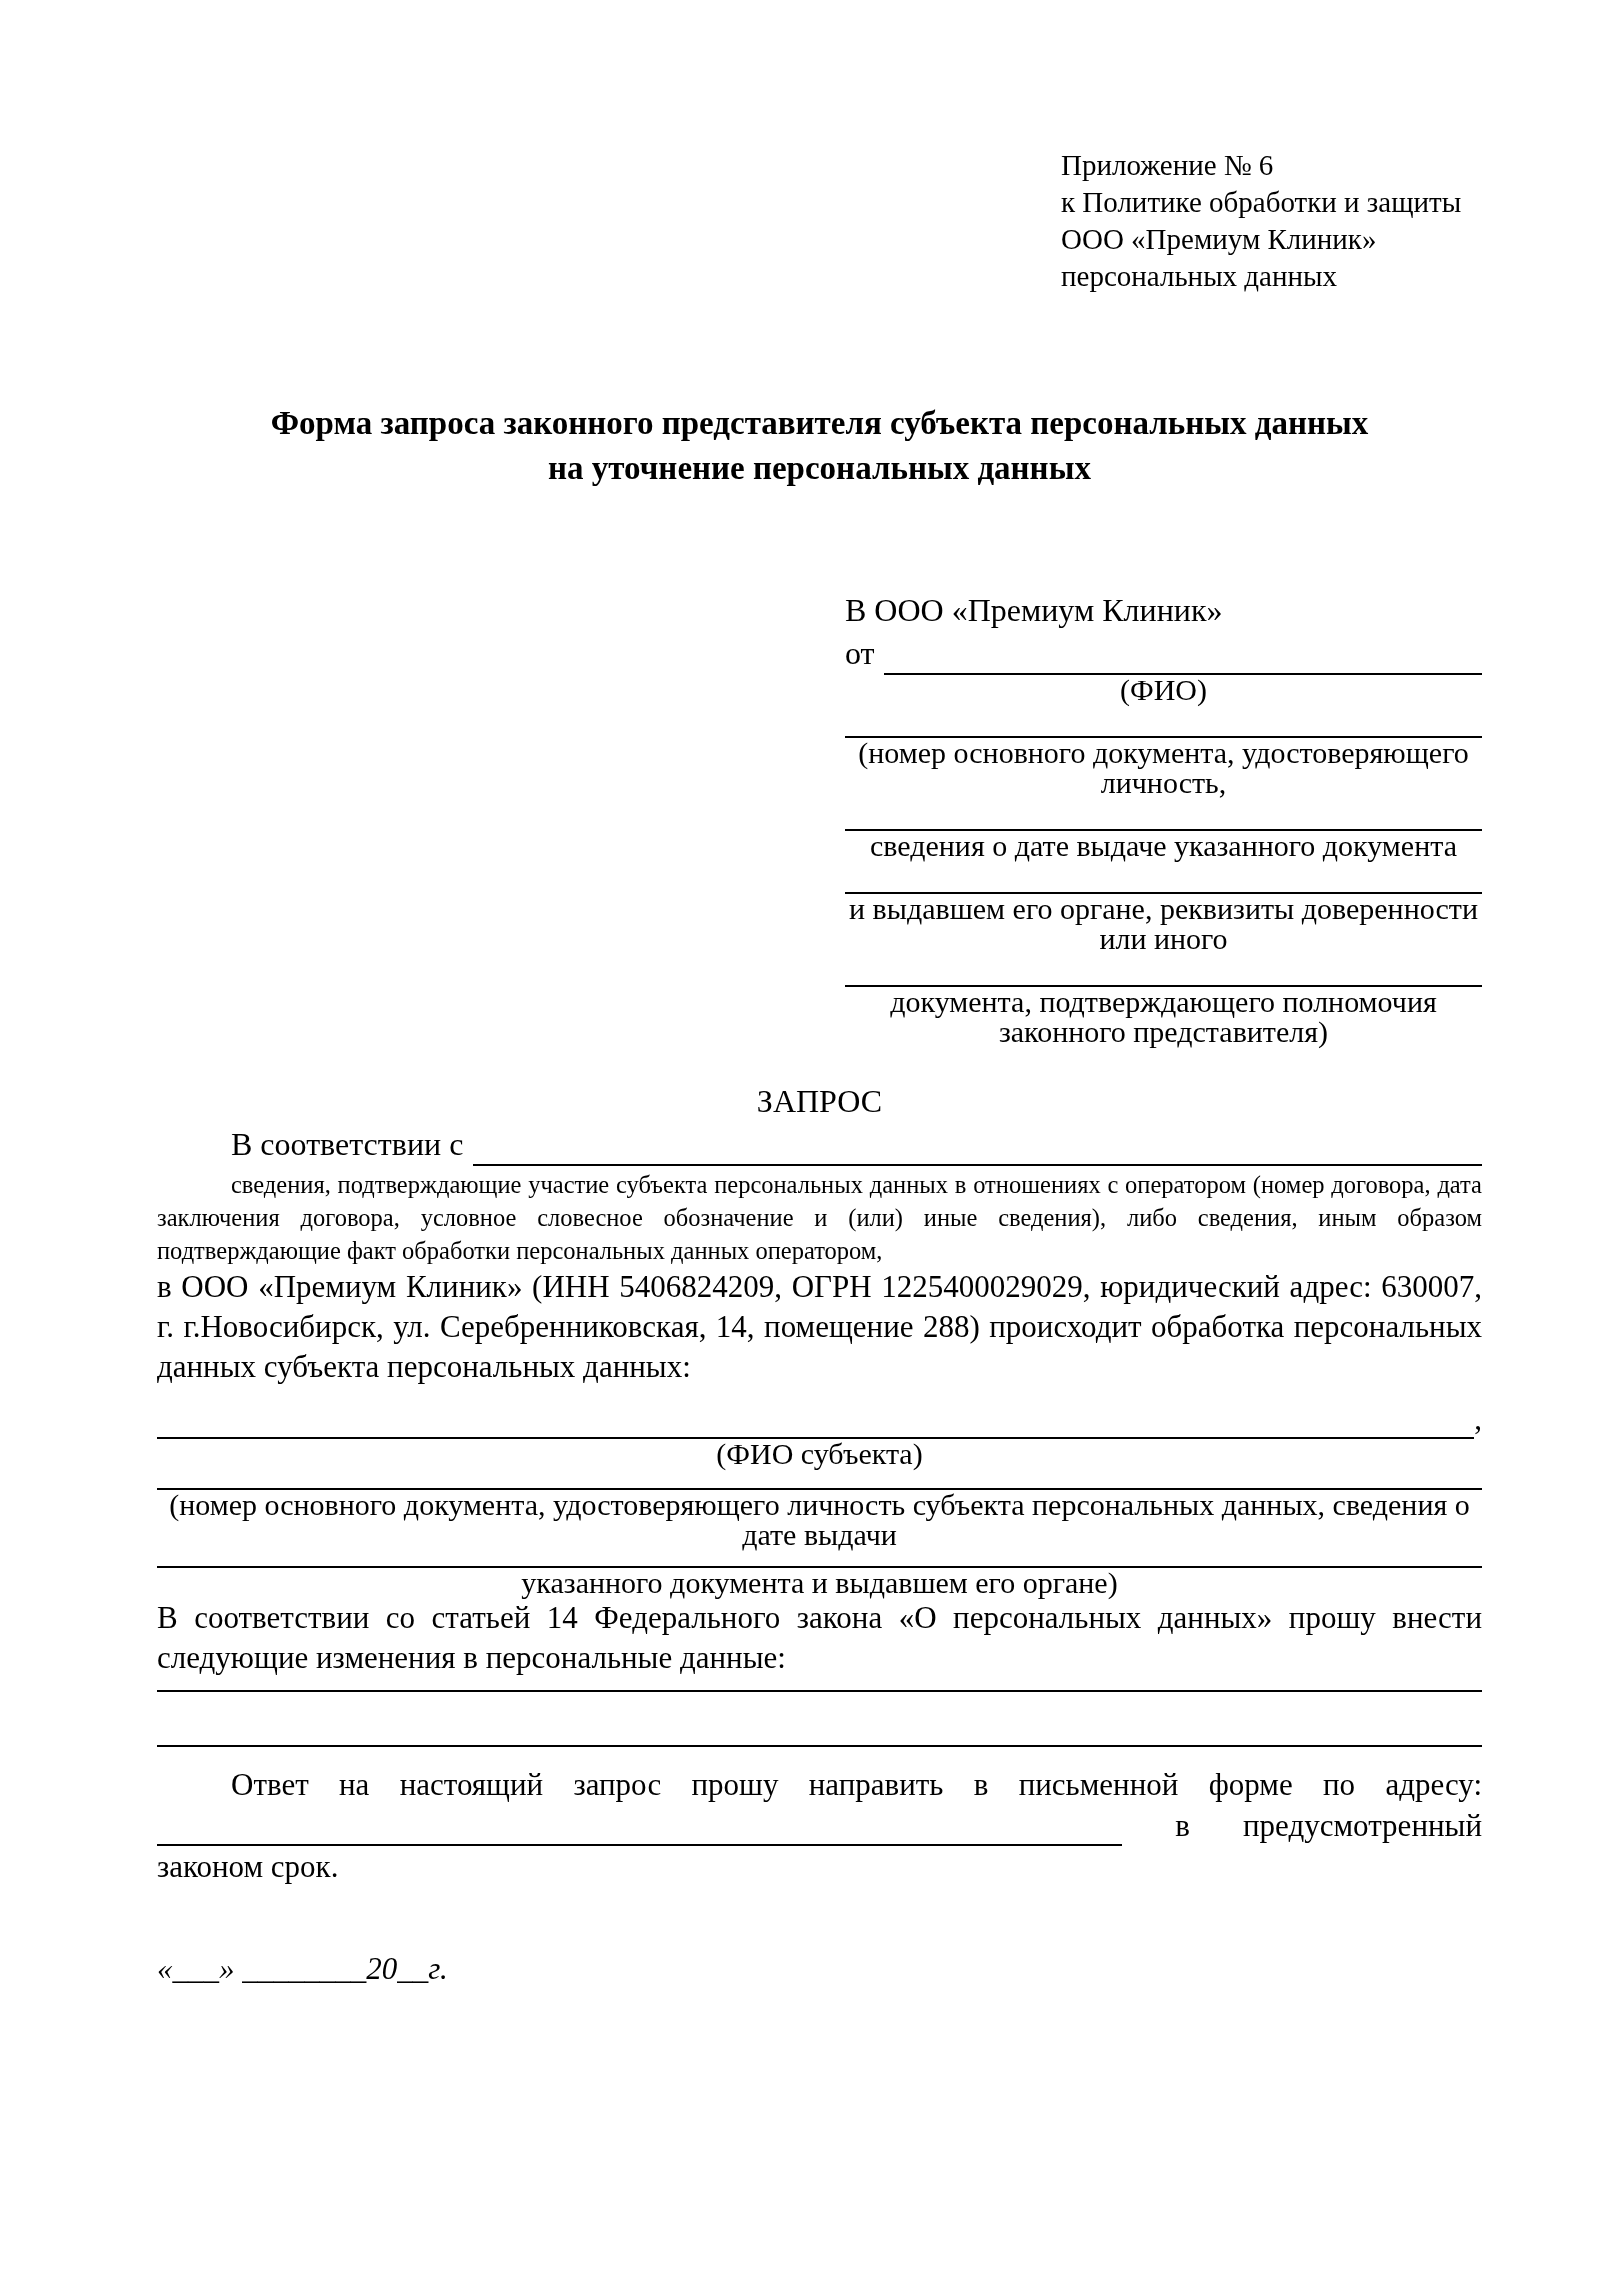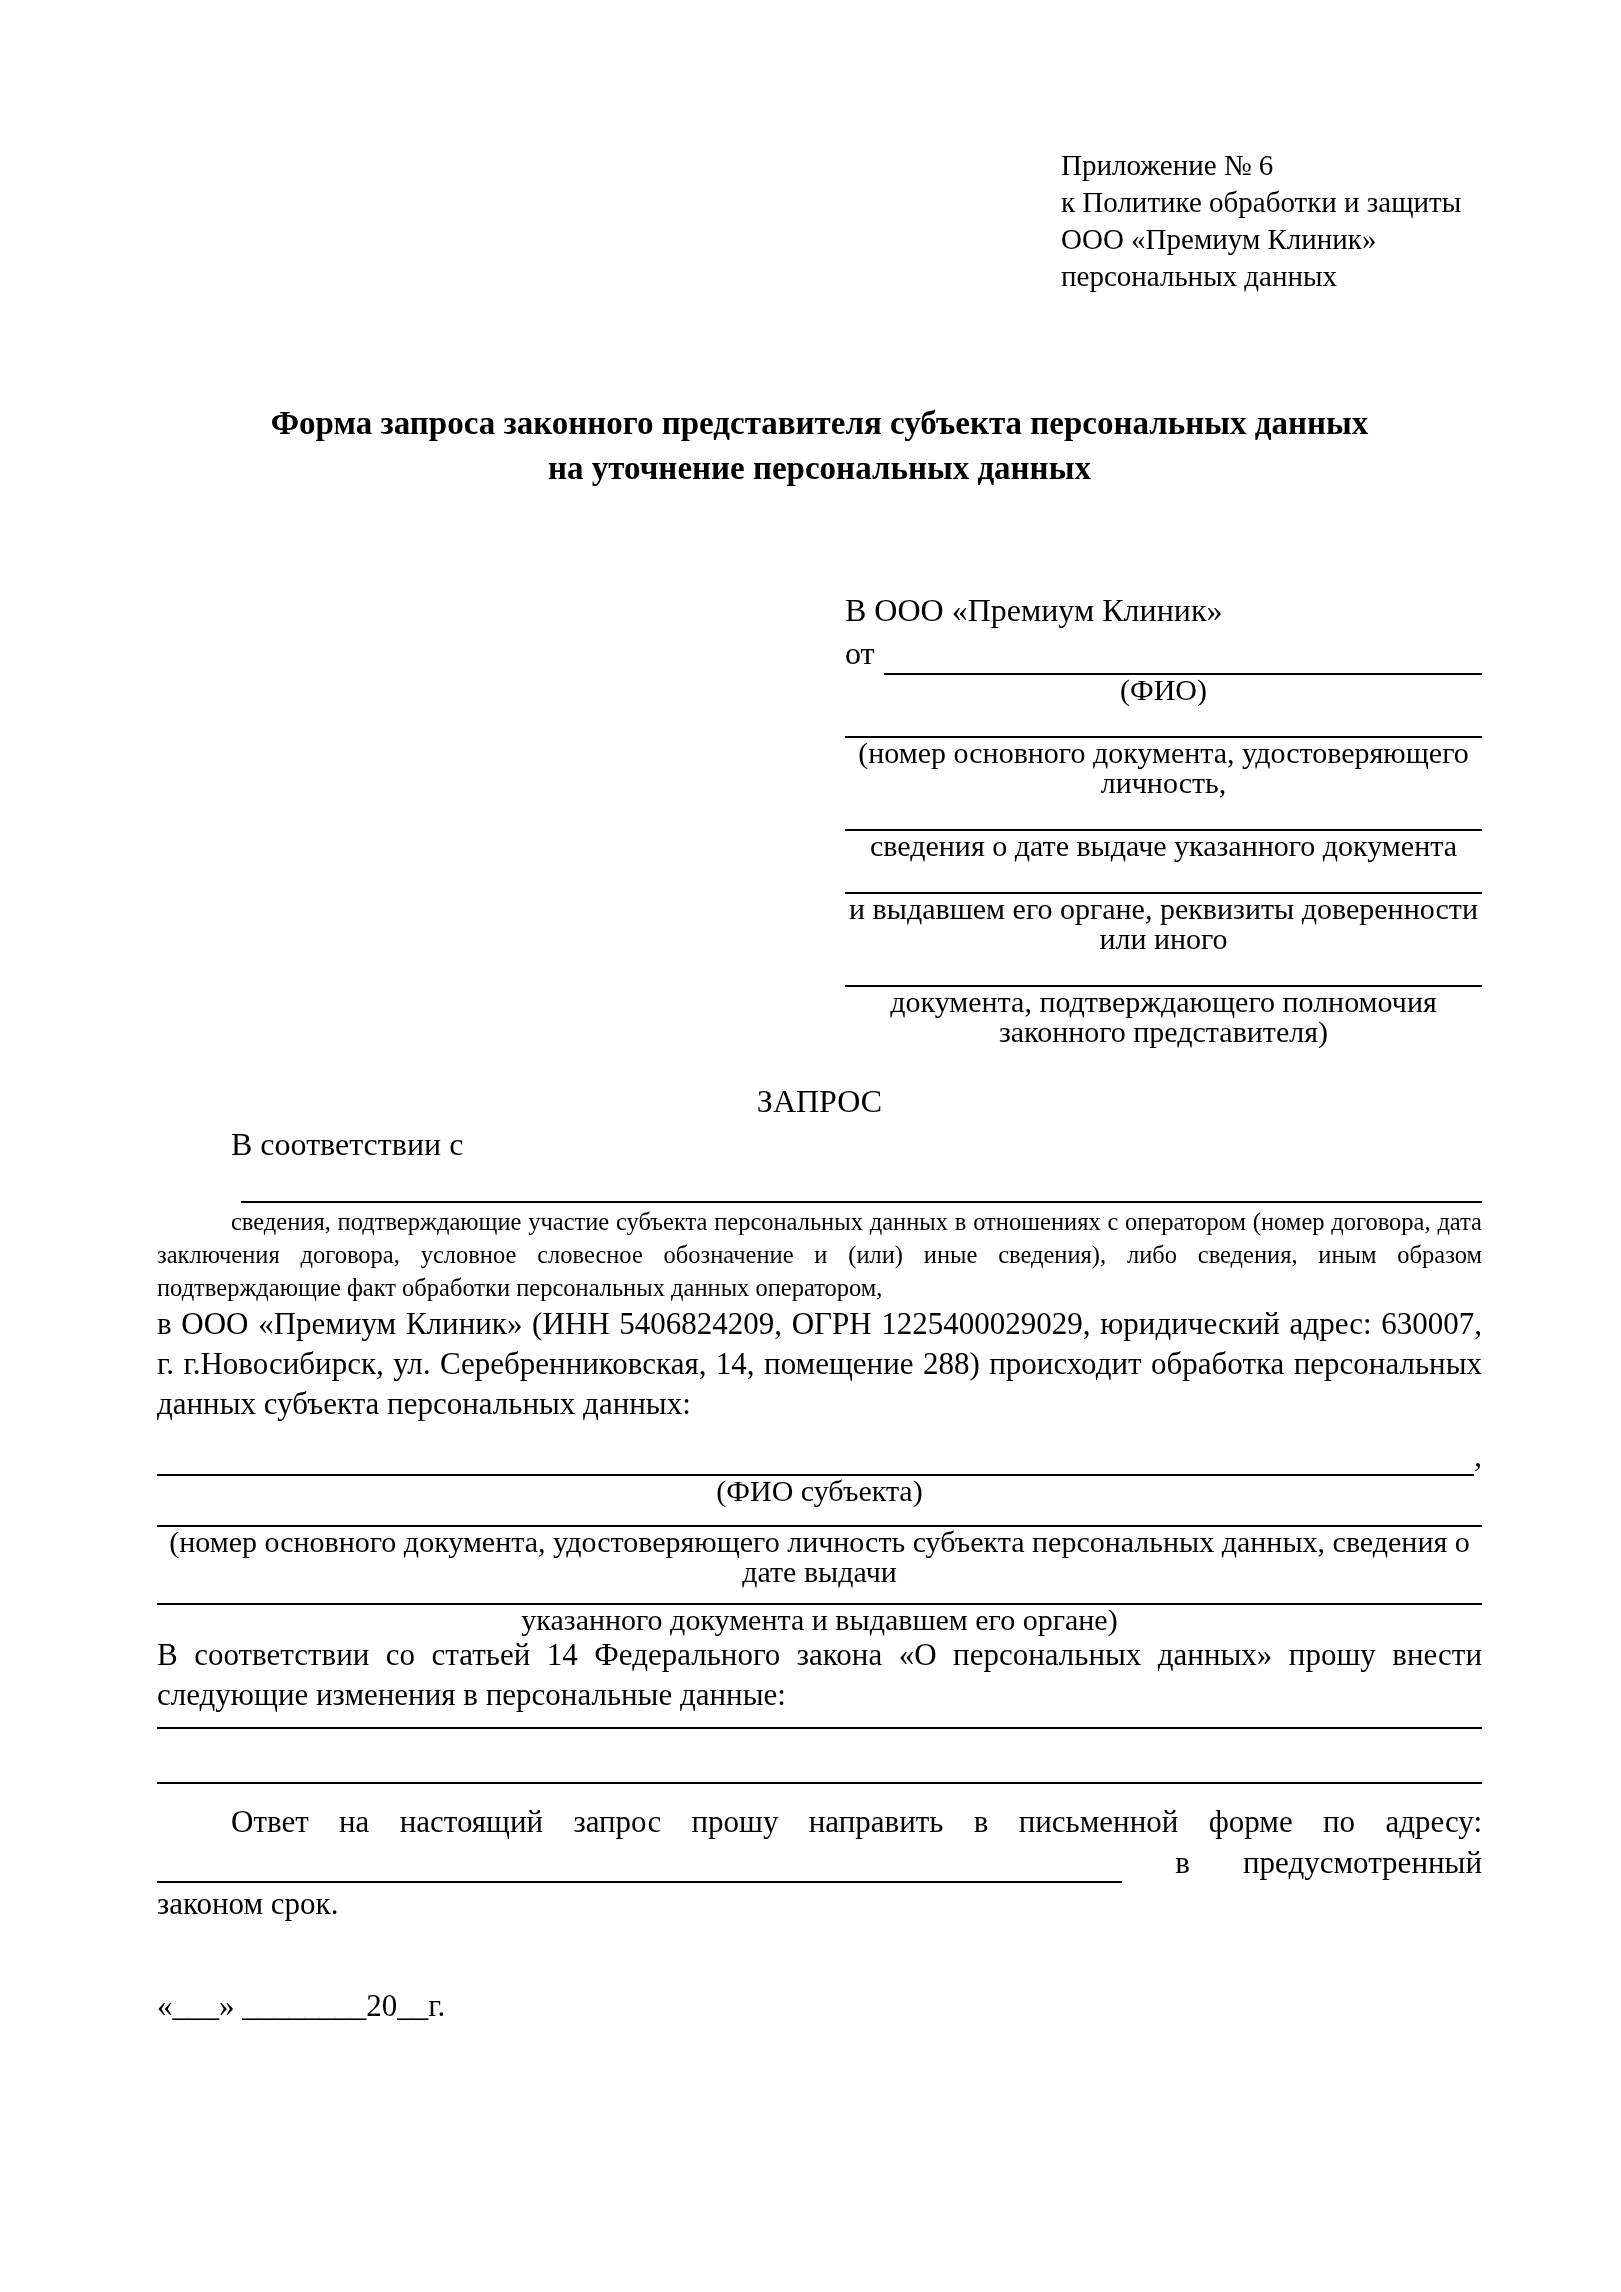--- a/index.html
+++ b/index.html
@@ -72,10 +72,10 @@
   }
   .intro-row {
     display: flex;
+    align-items: flex-end;
     font-size: 32px;
     line-height: 43px;
     padding-left: 74px;
-    flex-direction: column;
   }
   .intro-row .intro-prefix { white-space: pre; }
   .fine-print {

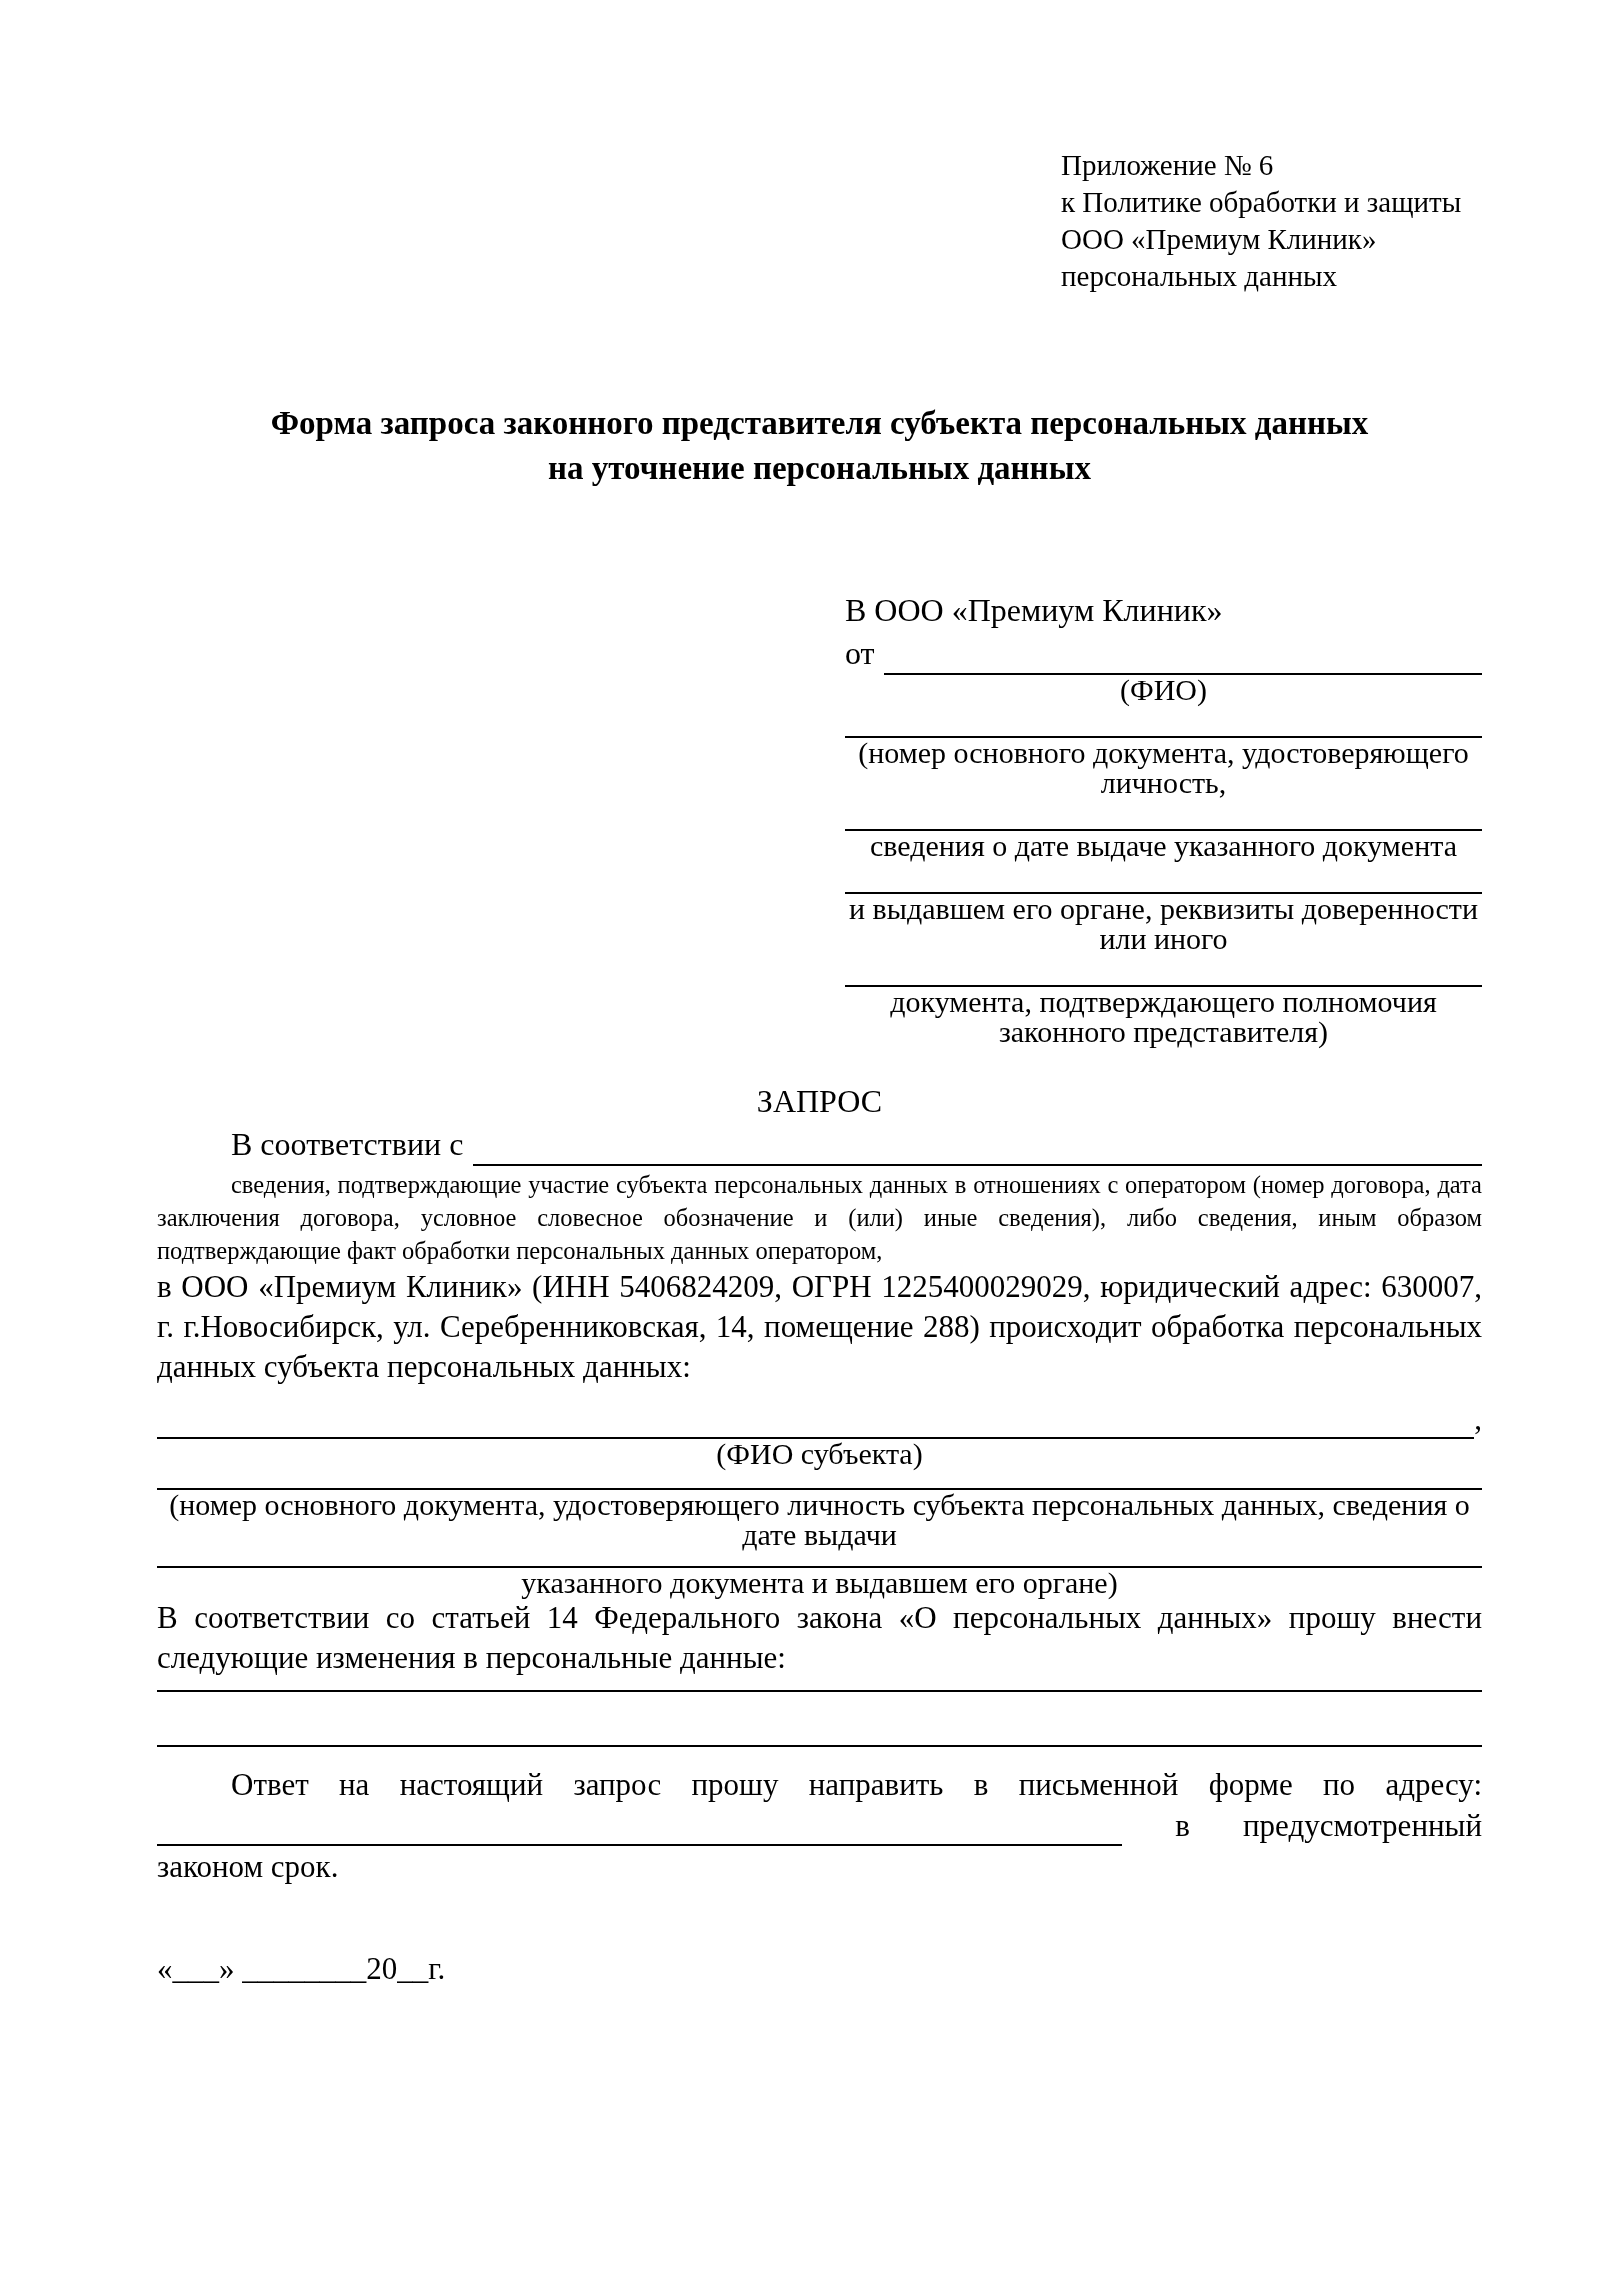--- a/index.html
+++ b/index.html
@@ -136,6 +136,7 @@
     margin-top: 61px;
     font-size: 31px;
     line-height: 41px;
+    font-style: italic;
   }
   .sig-wrap { display: flex; align-items: flex-end; }
   .sig-blank {

